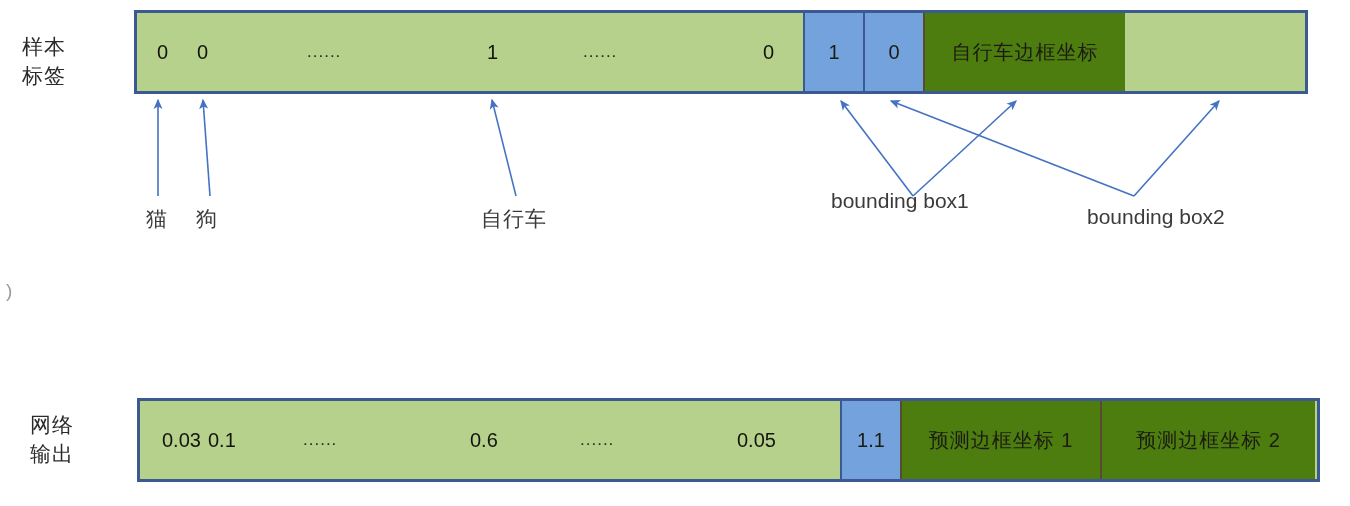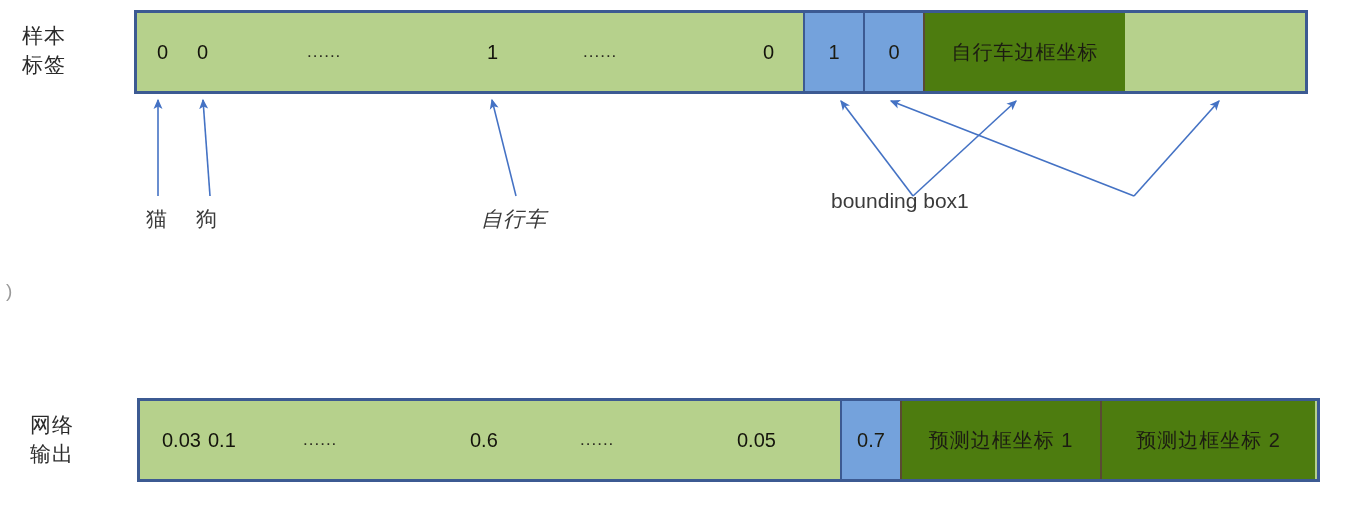--- a/index.html
+++ b/index.html
@@ -99,7 +99,7 @@
 
 <div class="stage">
 
-  <div class="row-label" style="left:22px; top:21px;">样本
+  <div class="row-label" style="left:22px; top:32px;">样本
 标签</div>
 
   <div class="bar" id="bar-top" style="left:134px; top:10px; width:1174px; height:84px;">

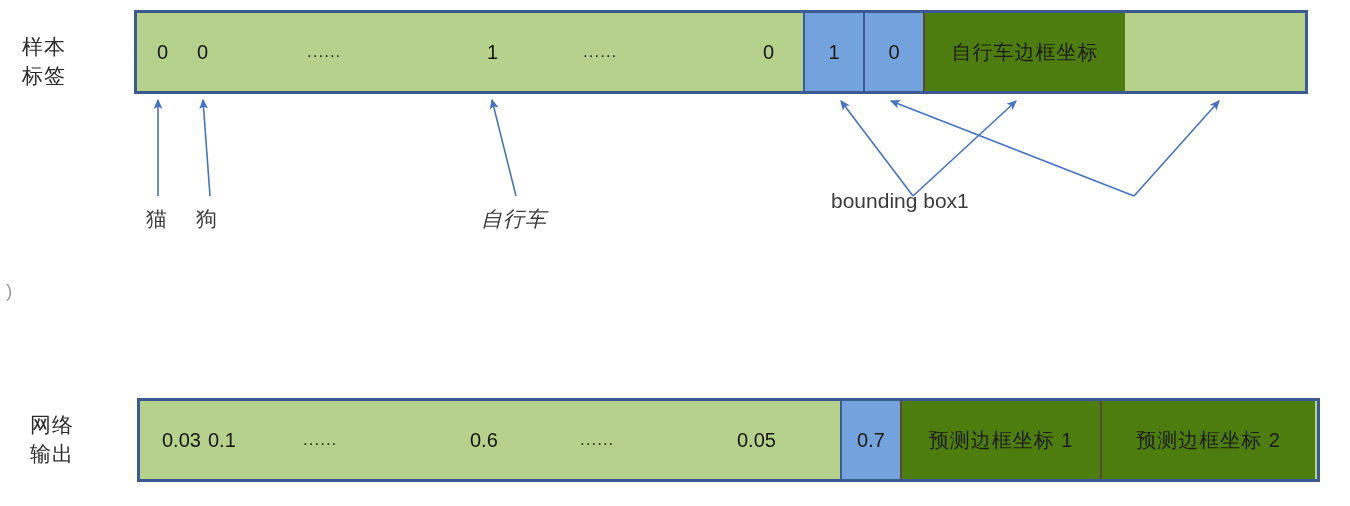--- a/index.html
+++ b/index.html
@@ -127,7 +127,7 @@
 
   <div class="ann cjk" style="left:146px; top:205px;">猫</div>
   <div class="ann cjk" style="left:196px; top:205px;">狗</div>
-  <div class="ann cjk" style="left:481px; top:205px;font-style:italic;">自行车</div>
+  <div class="ann cjk" style="left:481px; top:205px;">自行车</div>
   <div class="ann" style="left:831px; top:189px;">bounding box1</div>
 
   <div class="stray" style="left:6px; top:280px;">)</div>

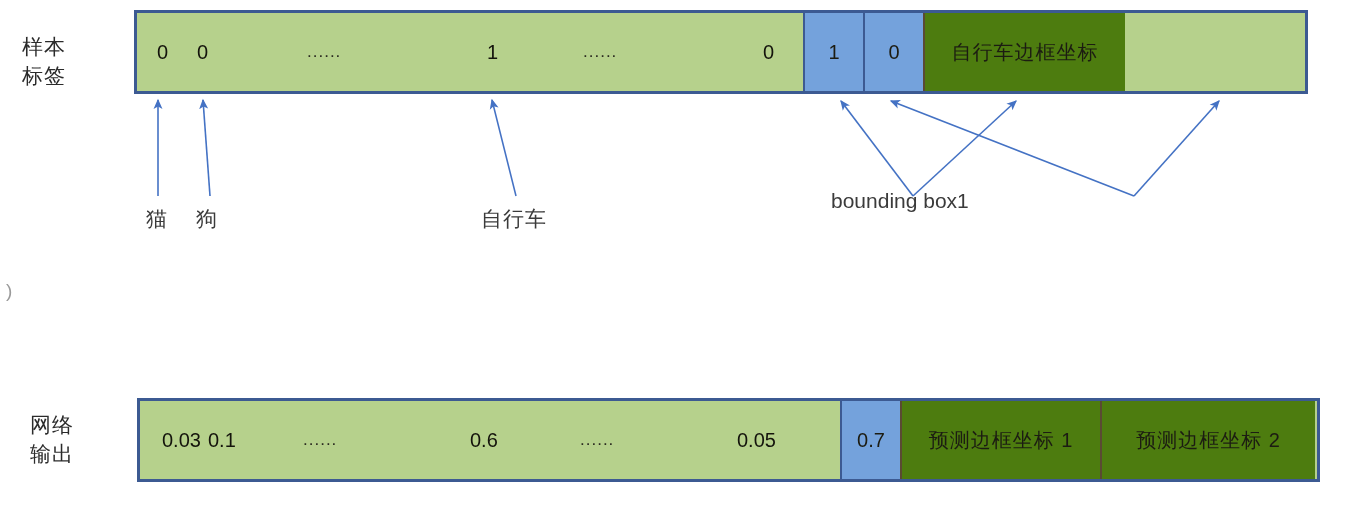--- a/index.html
+++ b/index.html
@@ -129,6 +129,7 @@
   <div class="ann cjk" style="left:196px; top:205px;">狗</div>
   <div class="ann cjk" style="left:481px; top:205px;">自行车</div>
   <div class="ann" style="left:831px; top:189px;">bounding box1</div>
+  <div class="ann" style="left:1087px; top:205px;">bounding box2</div>
 
   <div class="stray" style="left:6px; top:280px;">)</div>
 

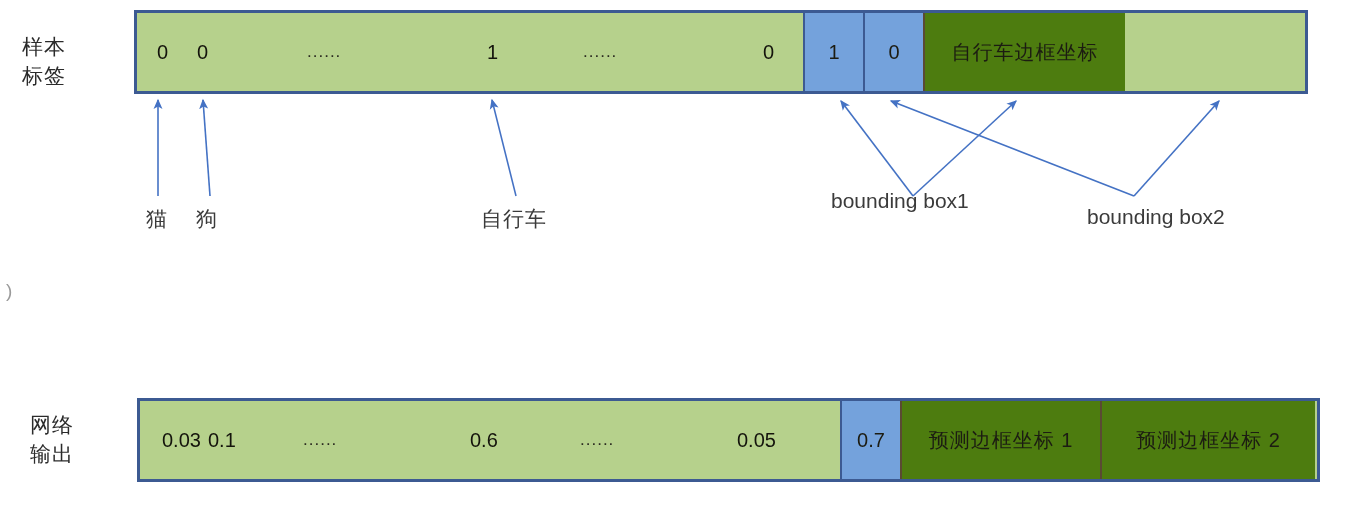--- a/index.html
+++ b/index.html
@@ -148,7 +148,7 @@
     </div>
 
     <div class="cell blue center" style="width:60px;">
-      <span>0.7</span>
+      <span>1.1</span>
     </div>
 
     <div class="cell orange center" style="width:200px;align-items:center;">

